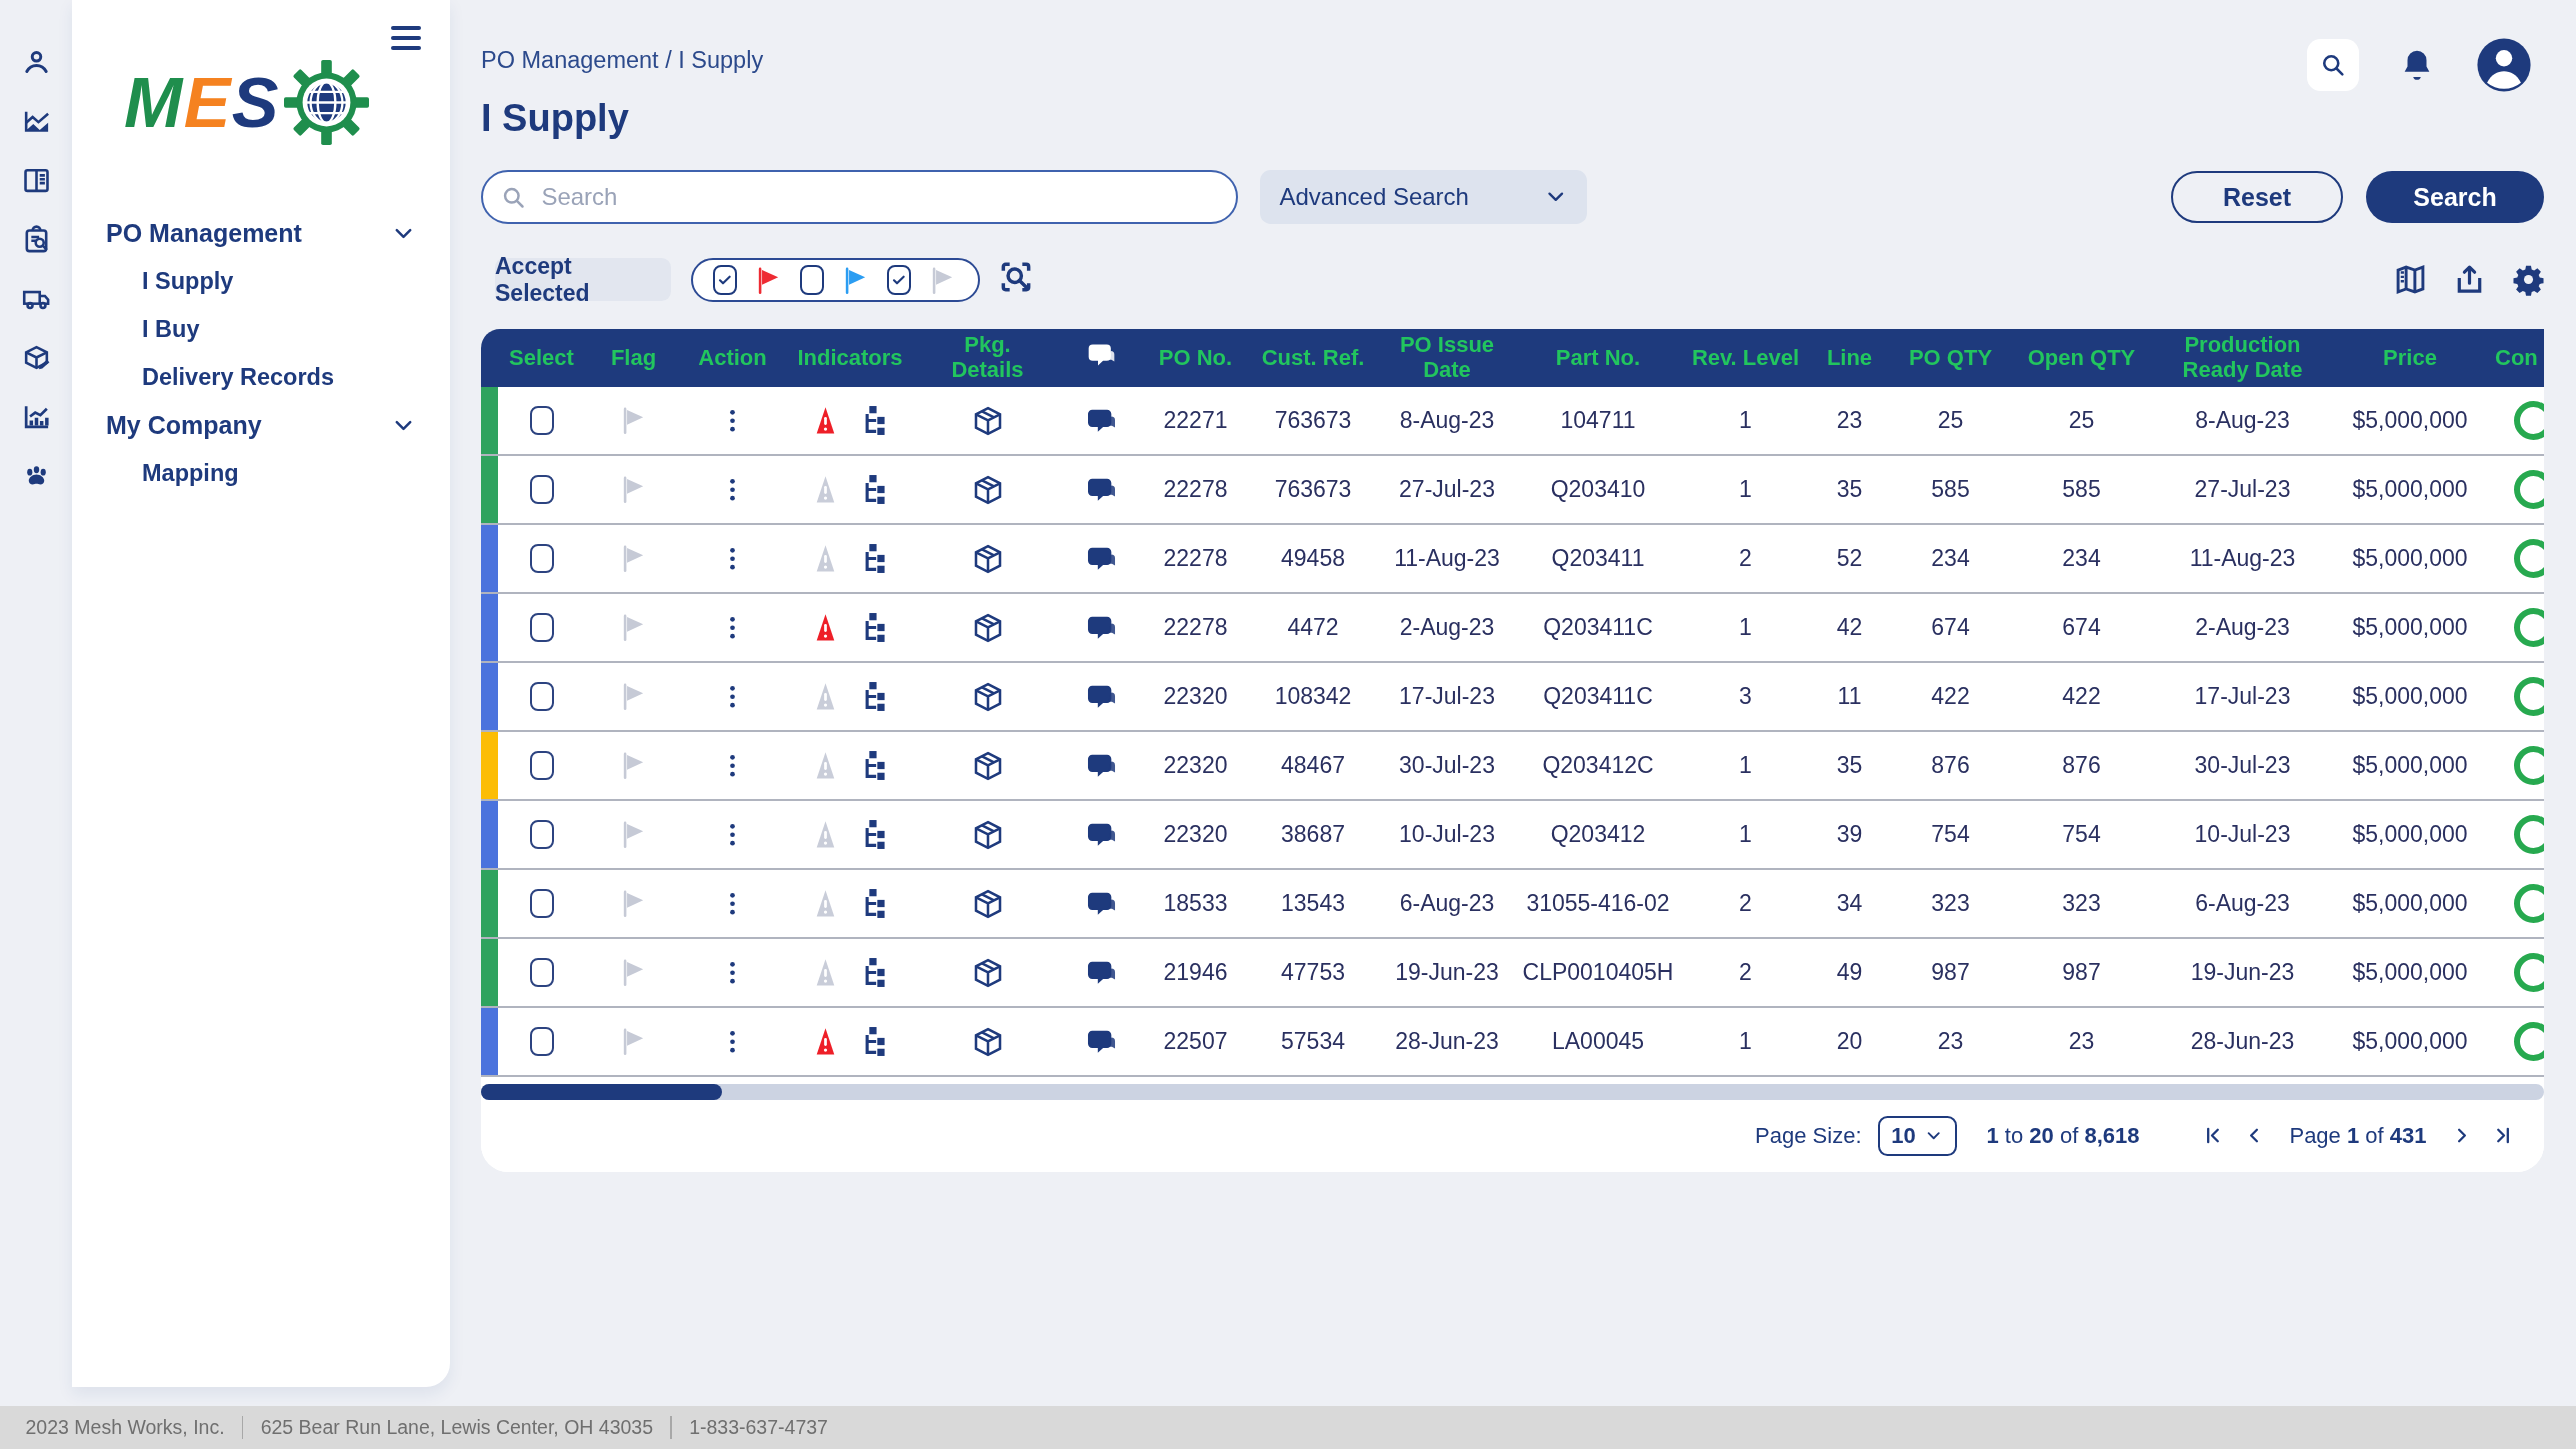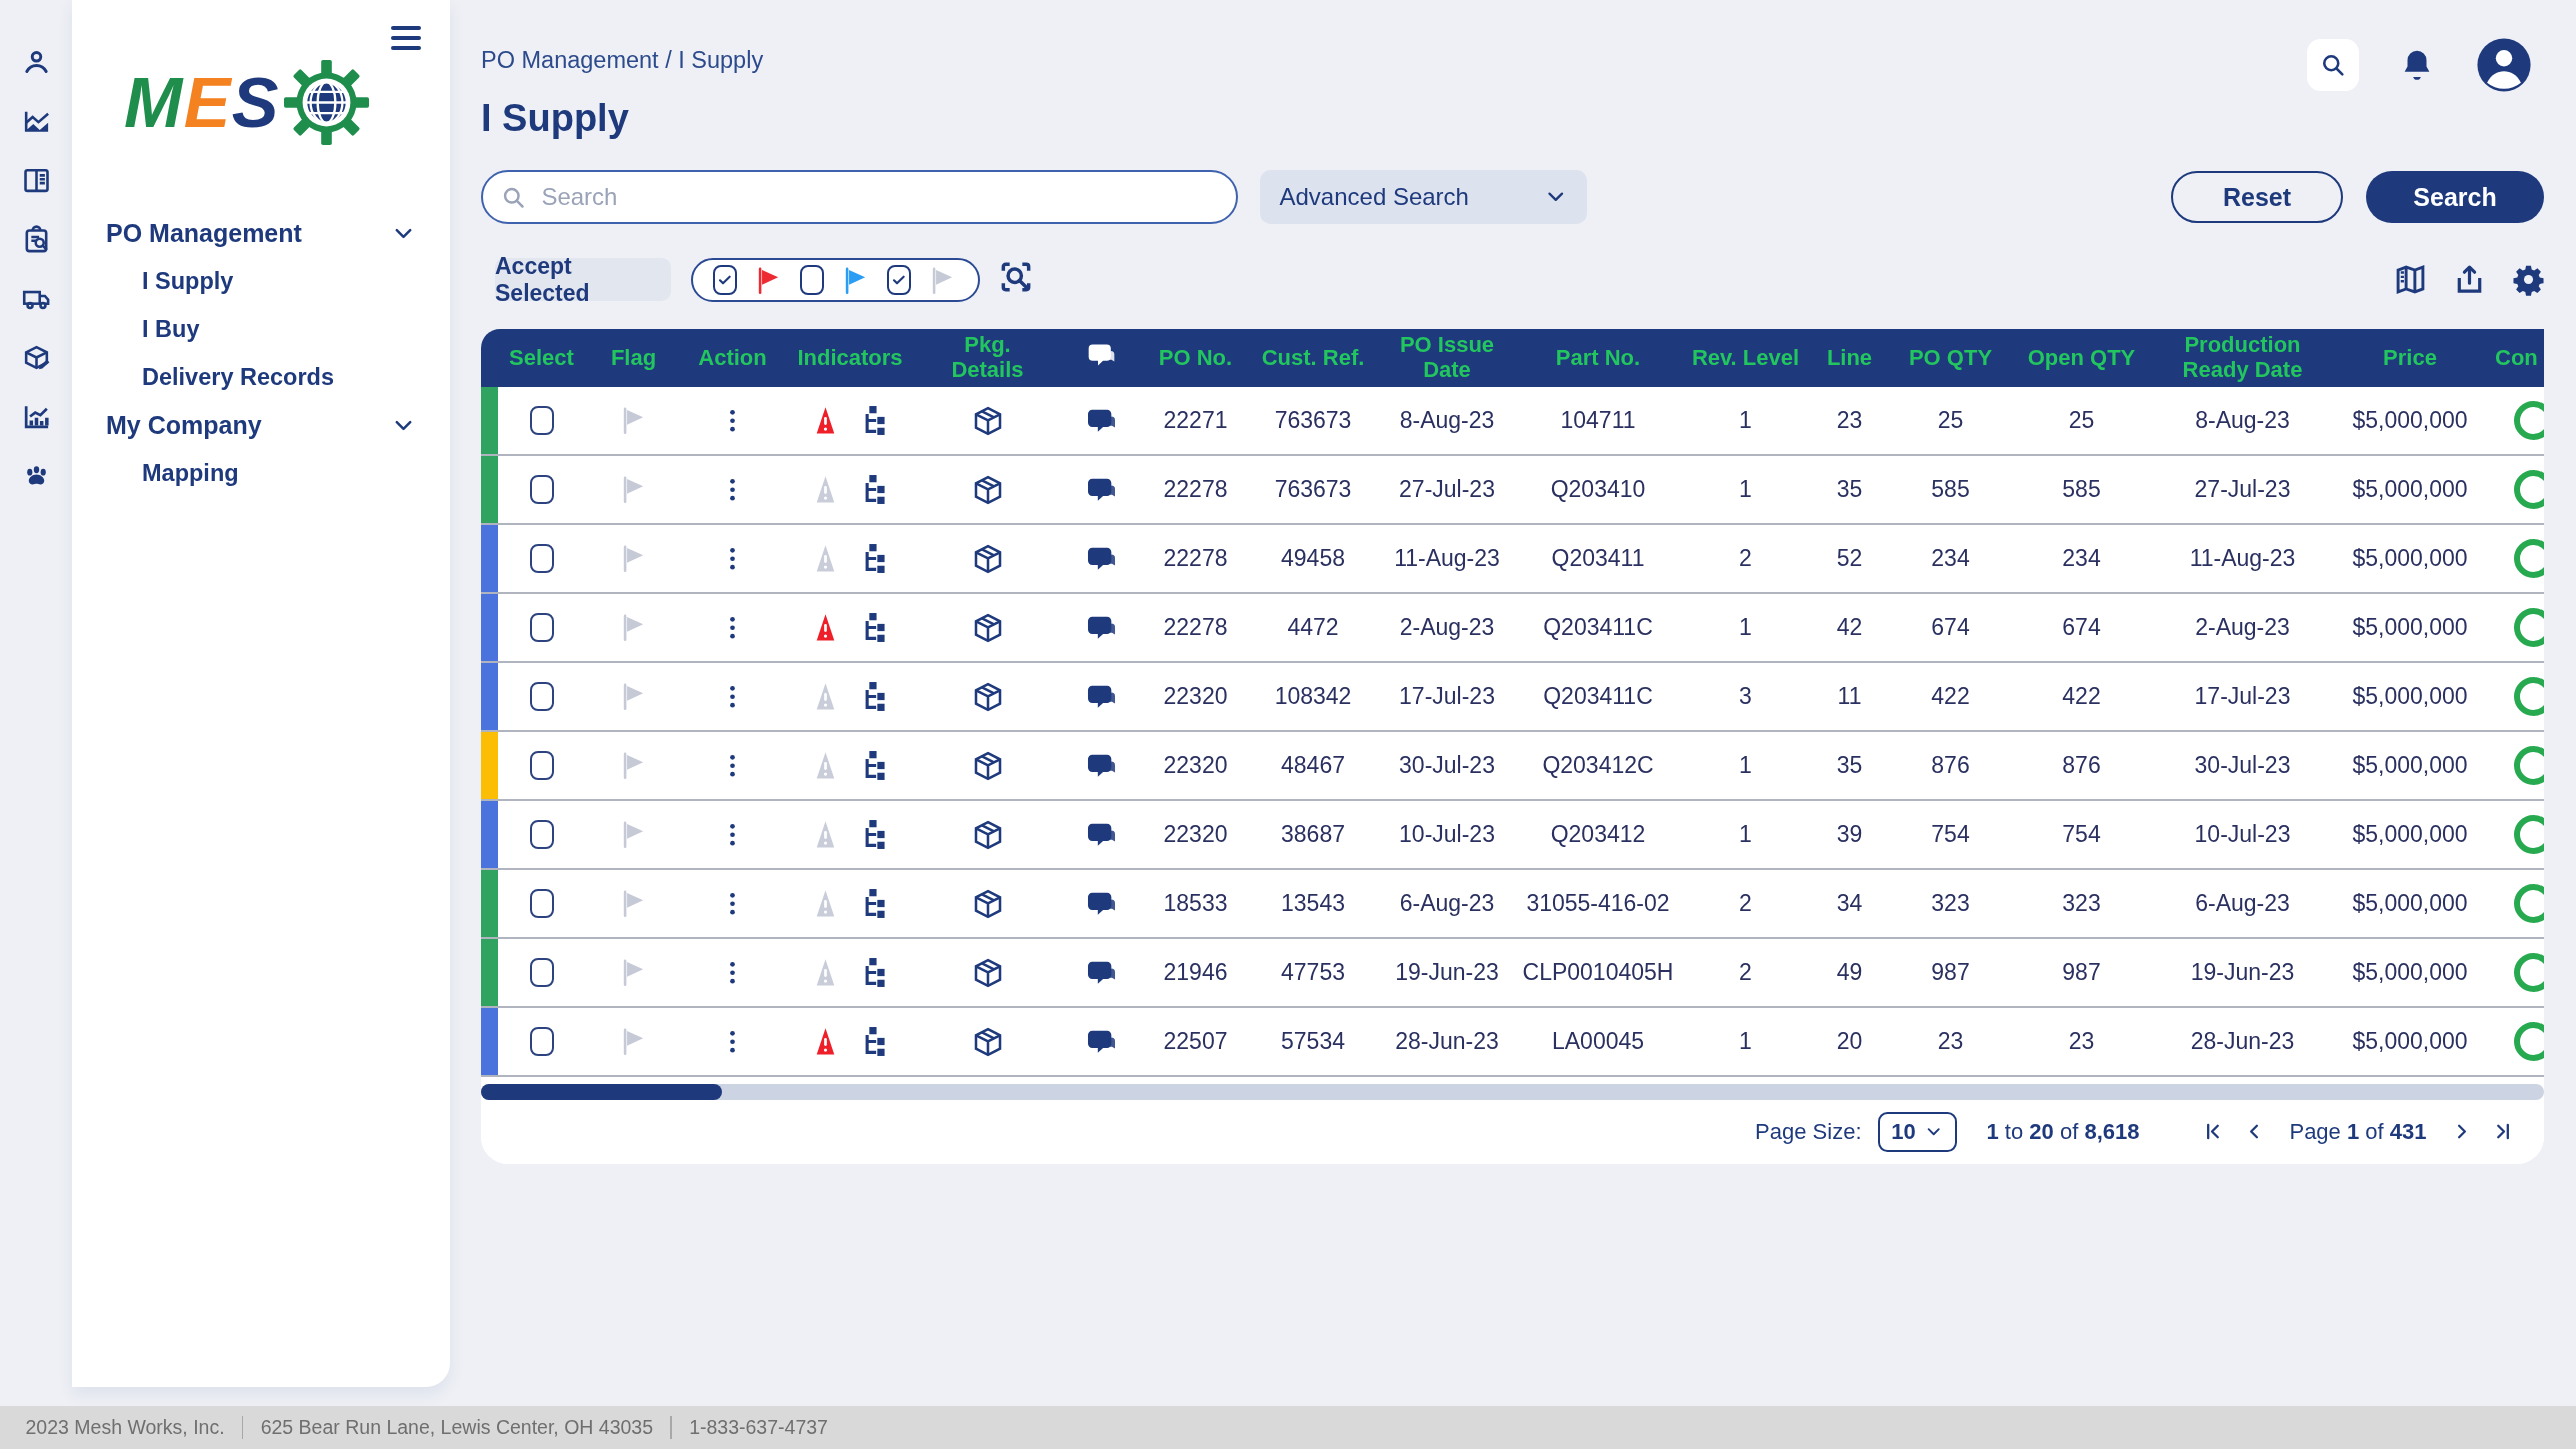--- a/index.html
+++ b/index.html
@@ -111,7 +111,7 @@
   .scrollbar{margin-top:6.7px;height:16px;width:2063px;background:var(--track);border-radius:8px;position:relative}
   .thumb{position:absolute;left:0;top:0;width:241px;height:16px;background:var(--primary);border-radius:8px;cursor:pointer}
 
-  .pagination{height:64px;display:flex;align-items:center;justify-content:flex-end;padding-right:29.5px;
+  .pagination{height:72px;display:flex;align-items:center;justify-content:flex-end;padding-right:29.5px;
               font-size:22px;color:var(--primary);background:#fff}
   .psize{width:79px;height:40px;border:2.3px solid var(--primary);border-radius:9.4px;display:flex;
          align-items:center;justify-content:center;gap:9.4px;margin-left:16px;font-weight:600;cursor:pointer}

